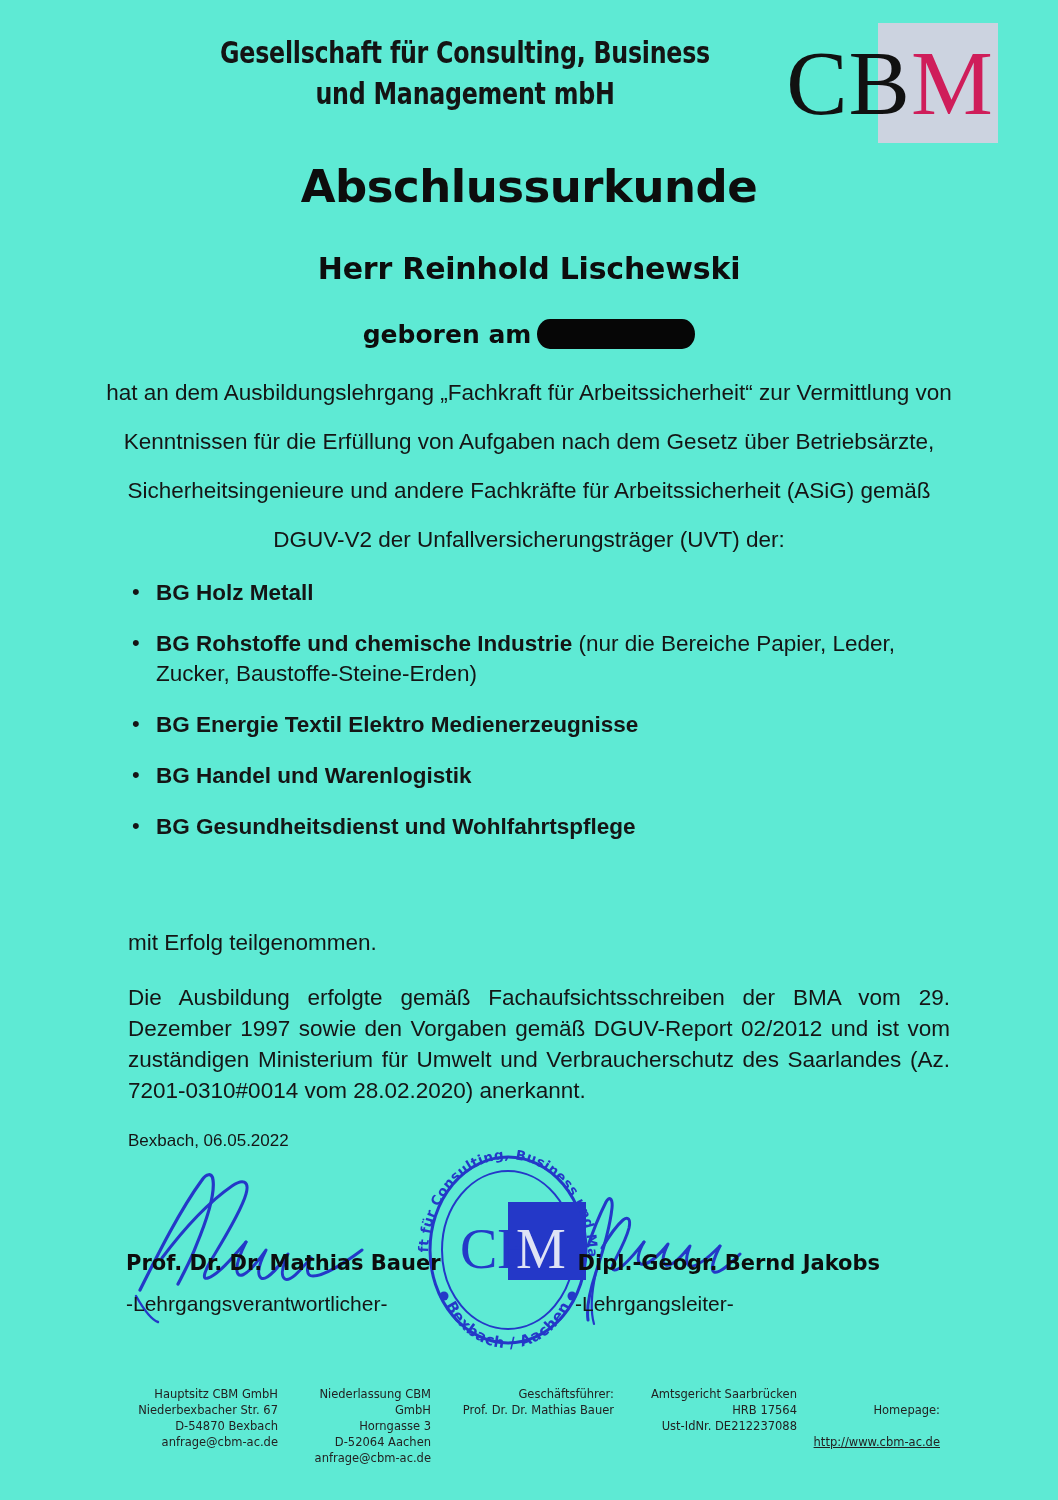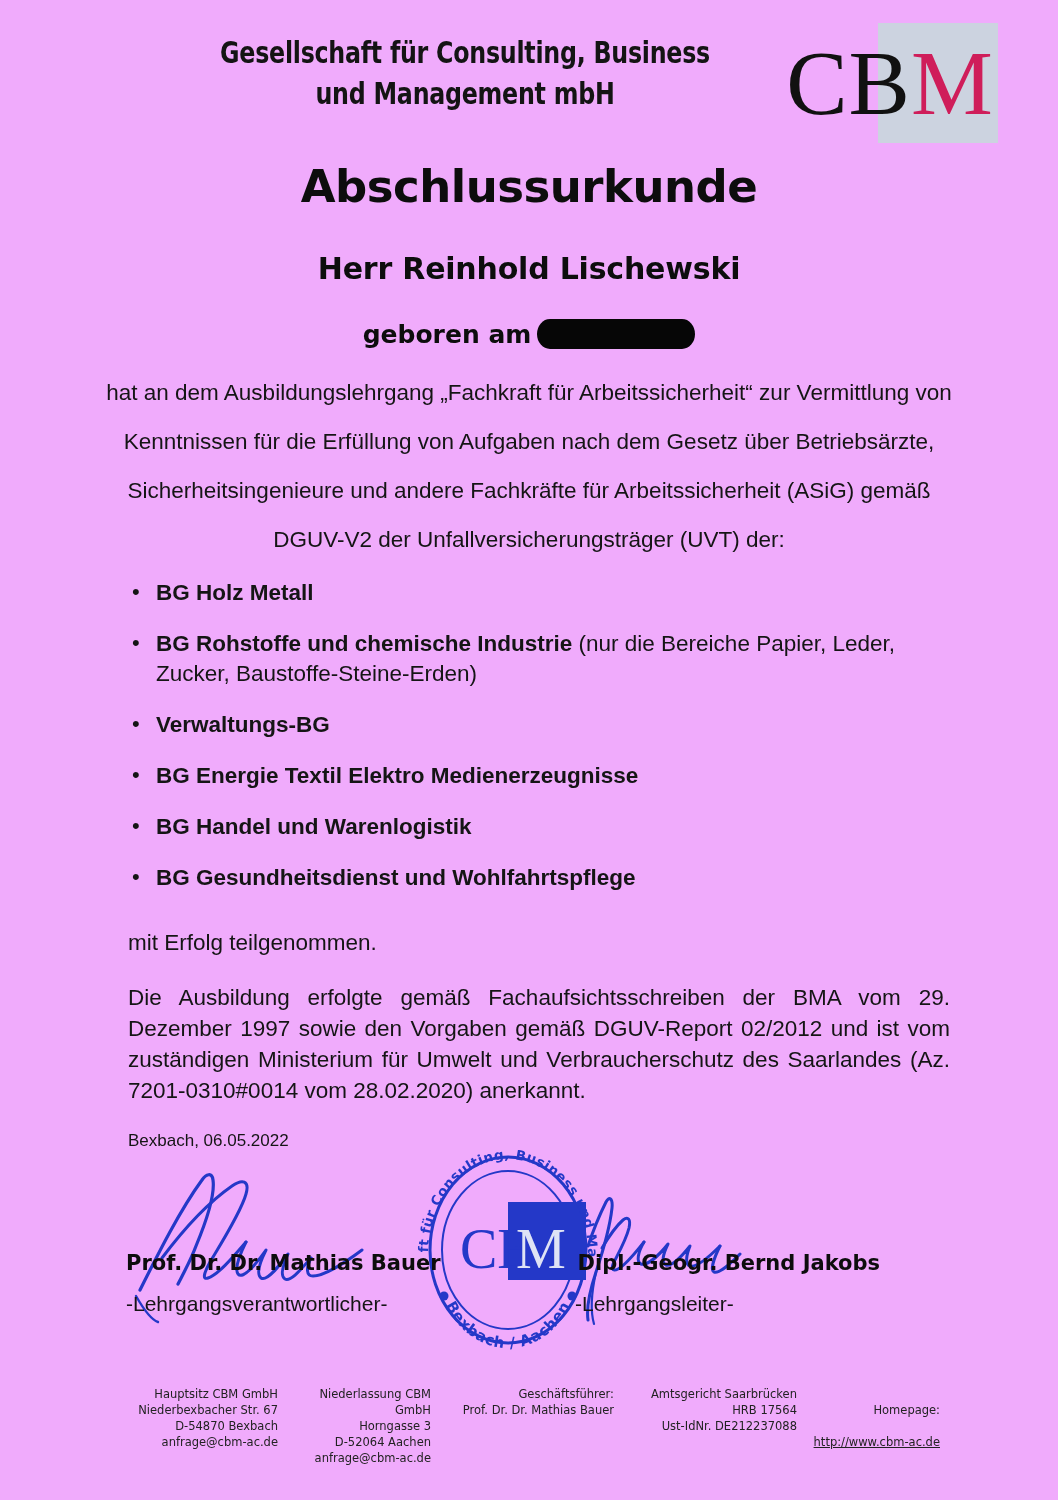--- a/index.html
+++ b/index.html
@@ -15,7 +15,7 @@
     position: relative;
     width: 1058px;
     height: 1500px;
-    background: #f0abfc;
+    background: #5eead4;
     overflow: hidden;
   }
 

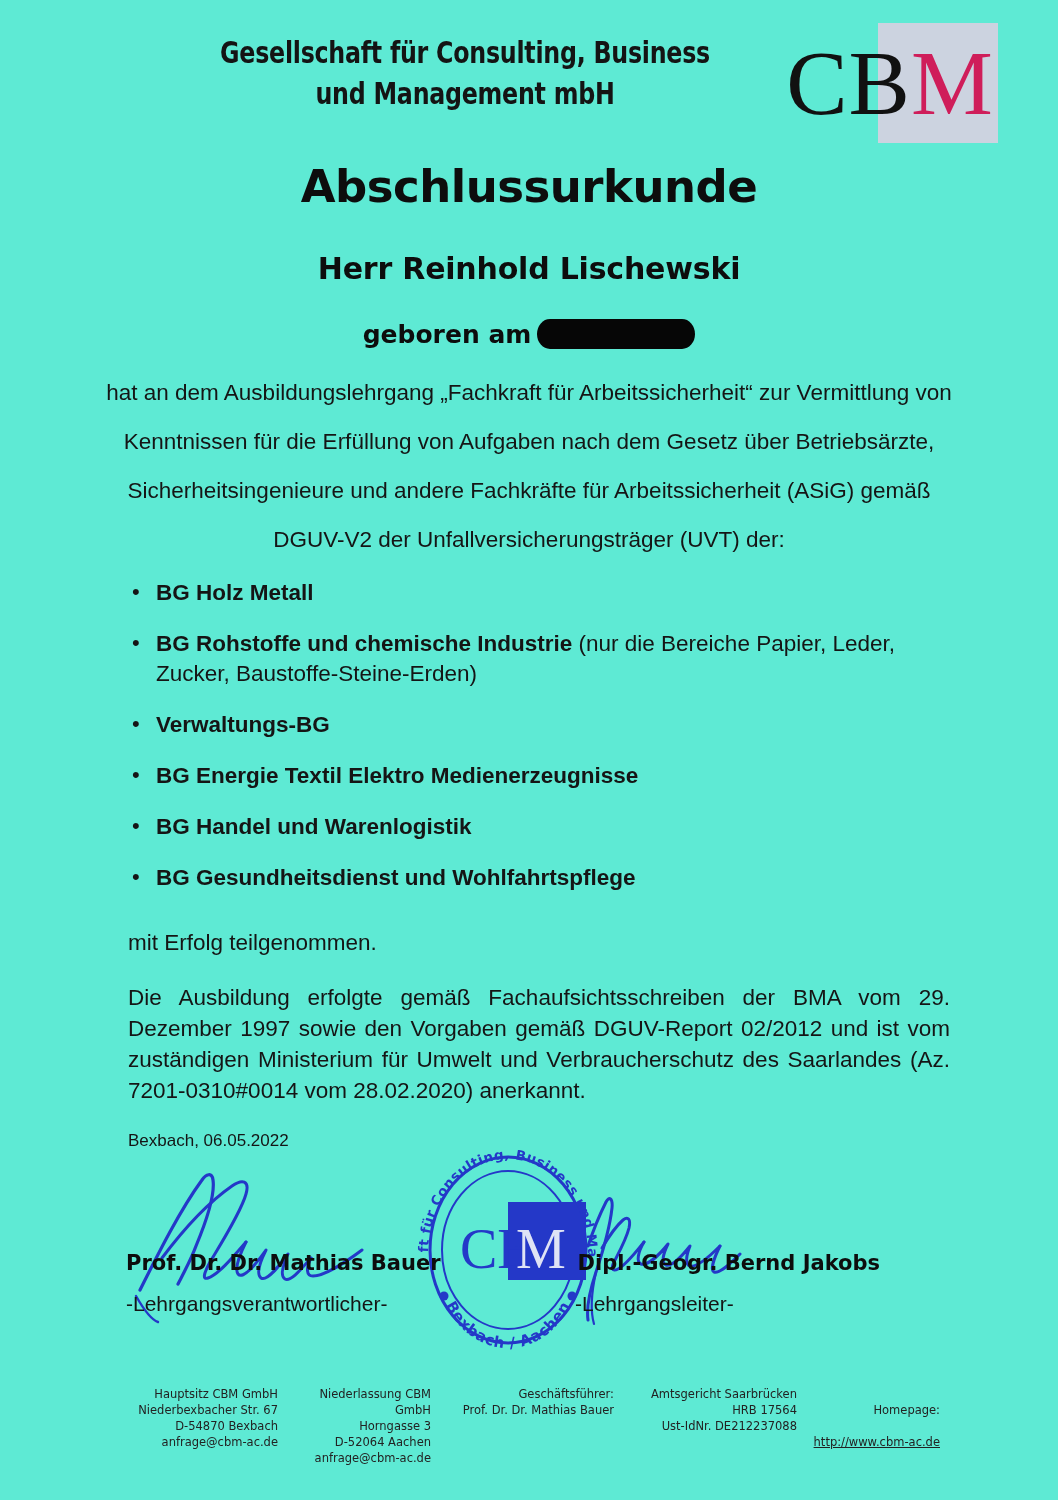--- a/index.html
+++ b/index.html
@@ -288,7 +288,6 @@
   <ul class="bg-list">
     <li><span class="bold">BG Holz Metall</span><span class="note"></span></li>
     <li><span class="bold">BG Rohstoffe und chemische Industrie</span><span class="note"> (nur die Bereiche Papier, Leder, Zucker, Baustoffe-Steine-Erden)</span></li>
-    <li><span class="bold">Verwaltungs-BG</span><span class="note"></span></li>
     <li><span class="bold">BG Energie Textil Elektro Medienerzeugnisse</span><span class="note"></span></li>
     <li><span class="bold">BG Handel und Warenlogistik</span><span class="note"></span></li>
     <li><span class="bold">BG Gesundheitsdienst und Wohlfahrtspflege</span><span class="note"></span></li>

